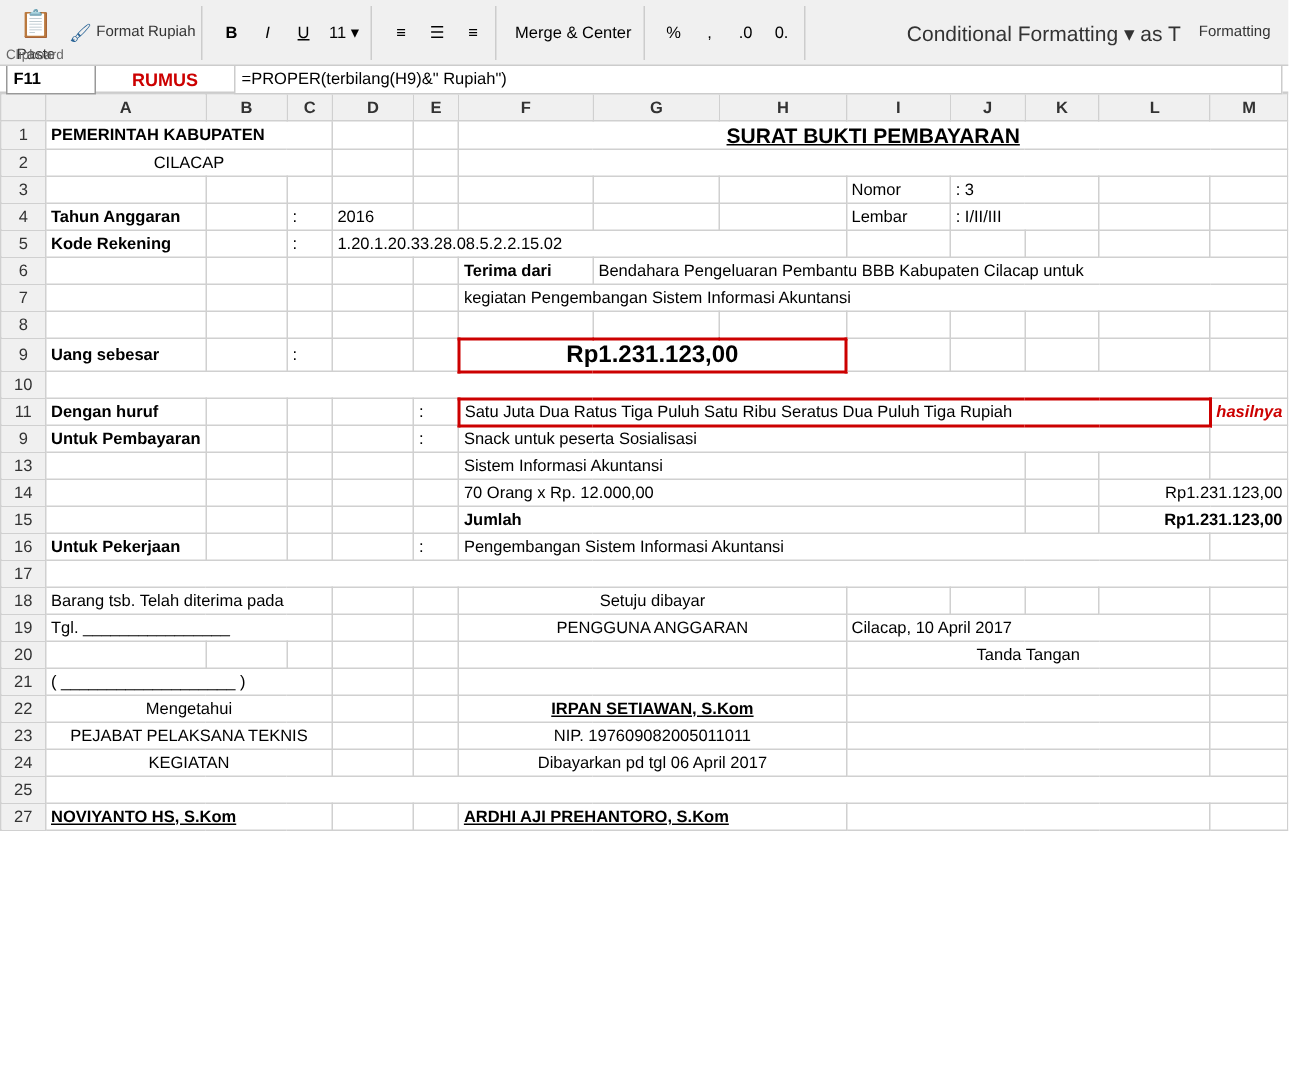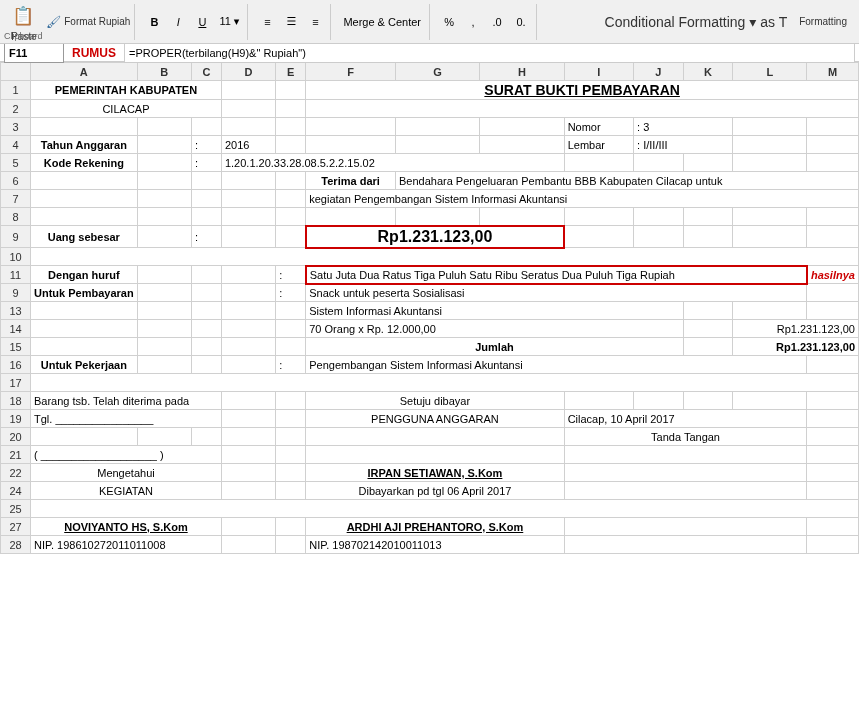--- a/index.html
+++ b/index.html
@@ -94,7 +94,7 @@
       font-size: 12px;
       font-weight: bold;
       color: #c00;
-      margin: 0 4px;
+      margin: 0 20px;
       cursor: pointer;
     }
     .formula-input {

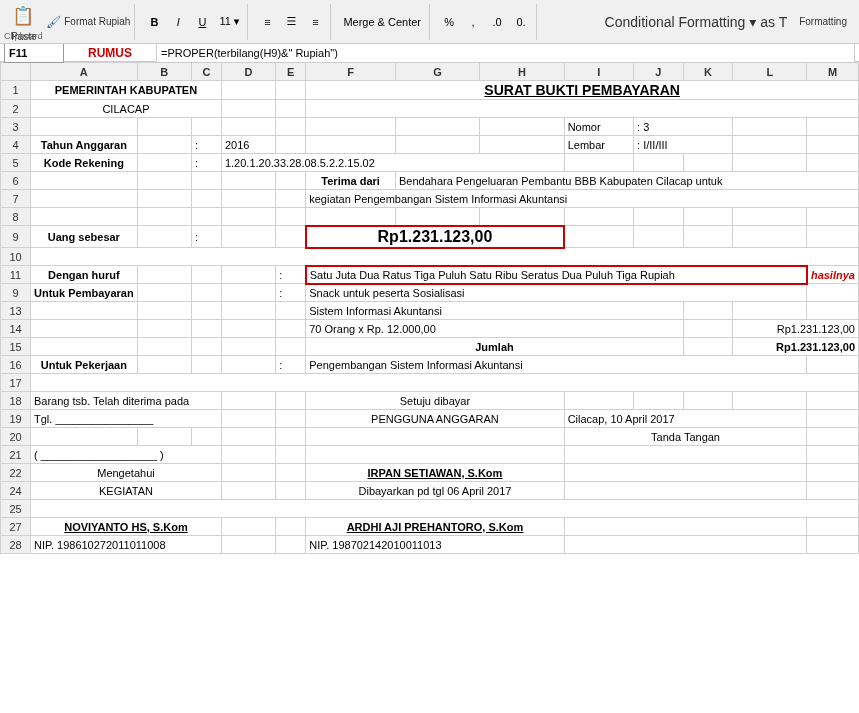--- a/index.html
+++ b/index.html
@@ -161,7 +161,7 @@
       border: 2px solid #c00 !important;
       background: #fff;
     }
-    td.bold-text { font-weight: bold; text-align: center; }
+    td.bold-text { font-weight: bold; }
     td.center-text { text-align: center; }
     td.right-text { text-align: right; }
     .underline { text-decoration: underline; }

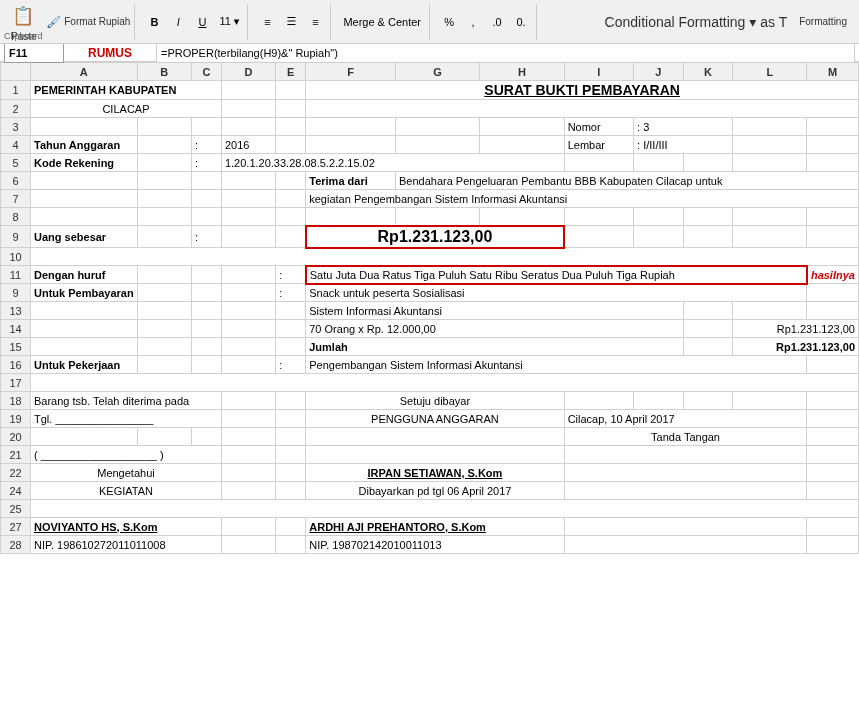--- a/index.html
+++ b/index.html
@@ -513,6 +513,15 @@
         <td class="cell"></td>
       </tr>
 
+      <tr>
+        <td class="row-header">23</td>
+        <td class="cell center-text" colspan="3">PEJABAT PELAKSANA TEKNIS</td>
+        <td class="cell"></td>
+        <td class="cell"></td>
+        <td class="cell center-text" colspan="3">NIP. 197609082005011011</td>
+        <td class="cell" colspan="4"></td>
+        <td class="cell"></td>
+      </tr>
 
       <tr>
         <td class="row-header">24</td>

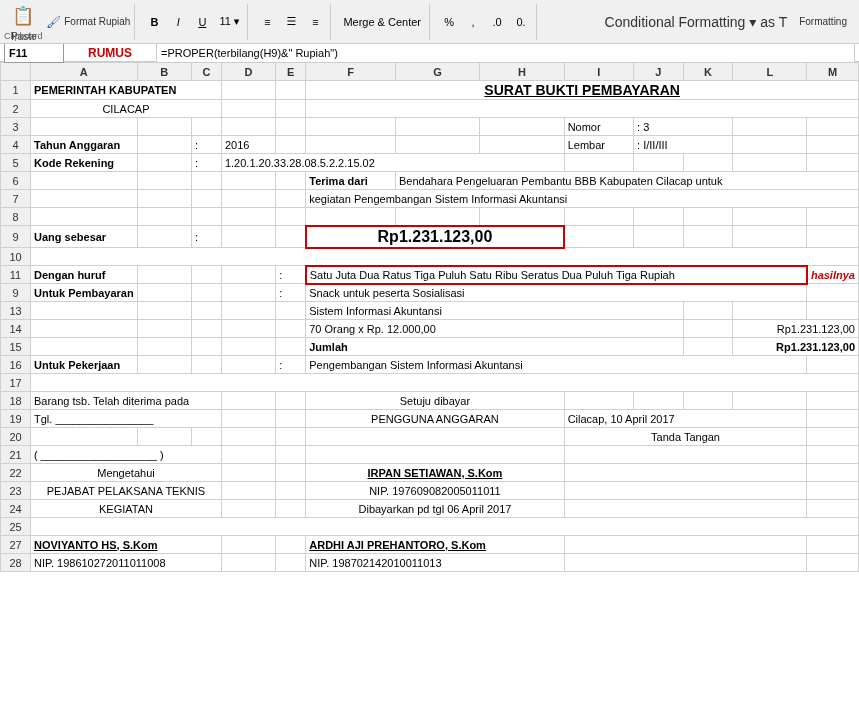--- a/index.html
+++ b/index.html
@@ -549,15 +549,6 @@
         <td class="cell"></td>
       </tr>
 
-      <tr>
-        <td class="row-header">28</td>
-        <td class="cell" colspan="3">NIP. 198610272011011008</td>
-        <td class="cell"></td>
-        <td class="cell"></td>
-        <td class="cell" colspan="3">NIP. 198702142010011013</td>
-        <td class="cell" colspan="4"></td>
-        <td class="cell"></td>
-      </tr>
     </tbody>
   </table>
 </div>

